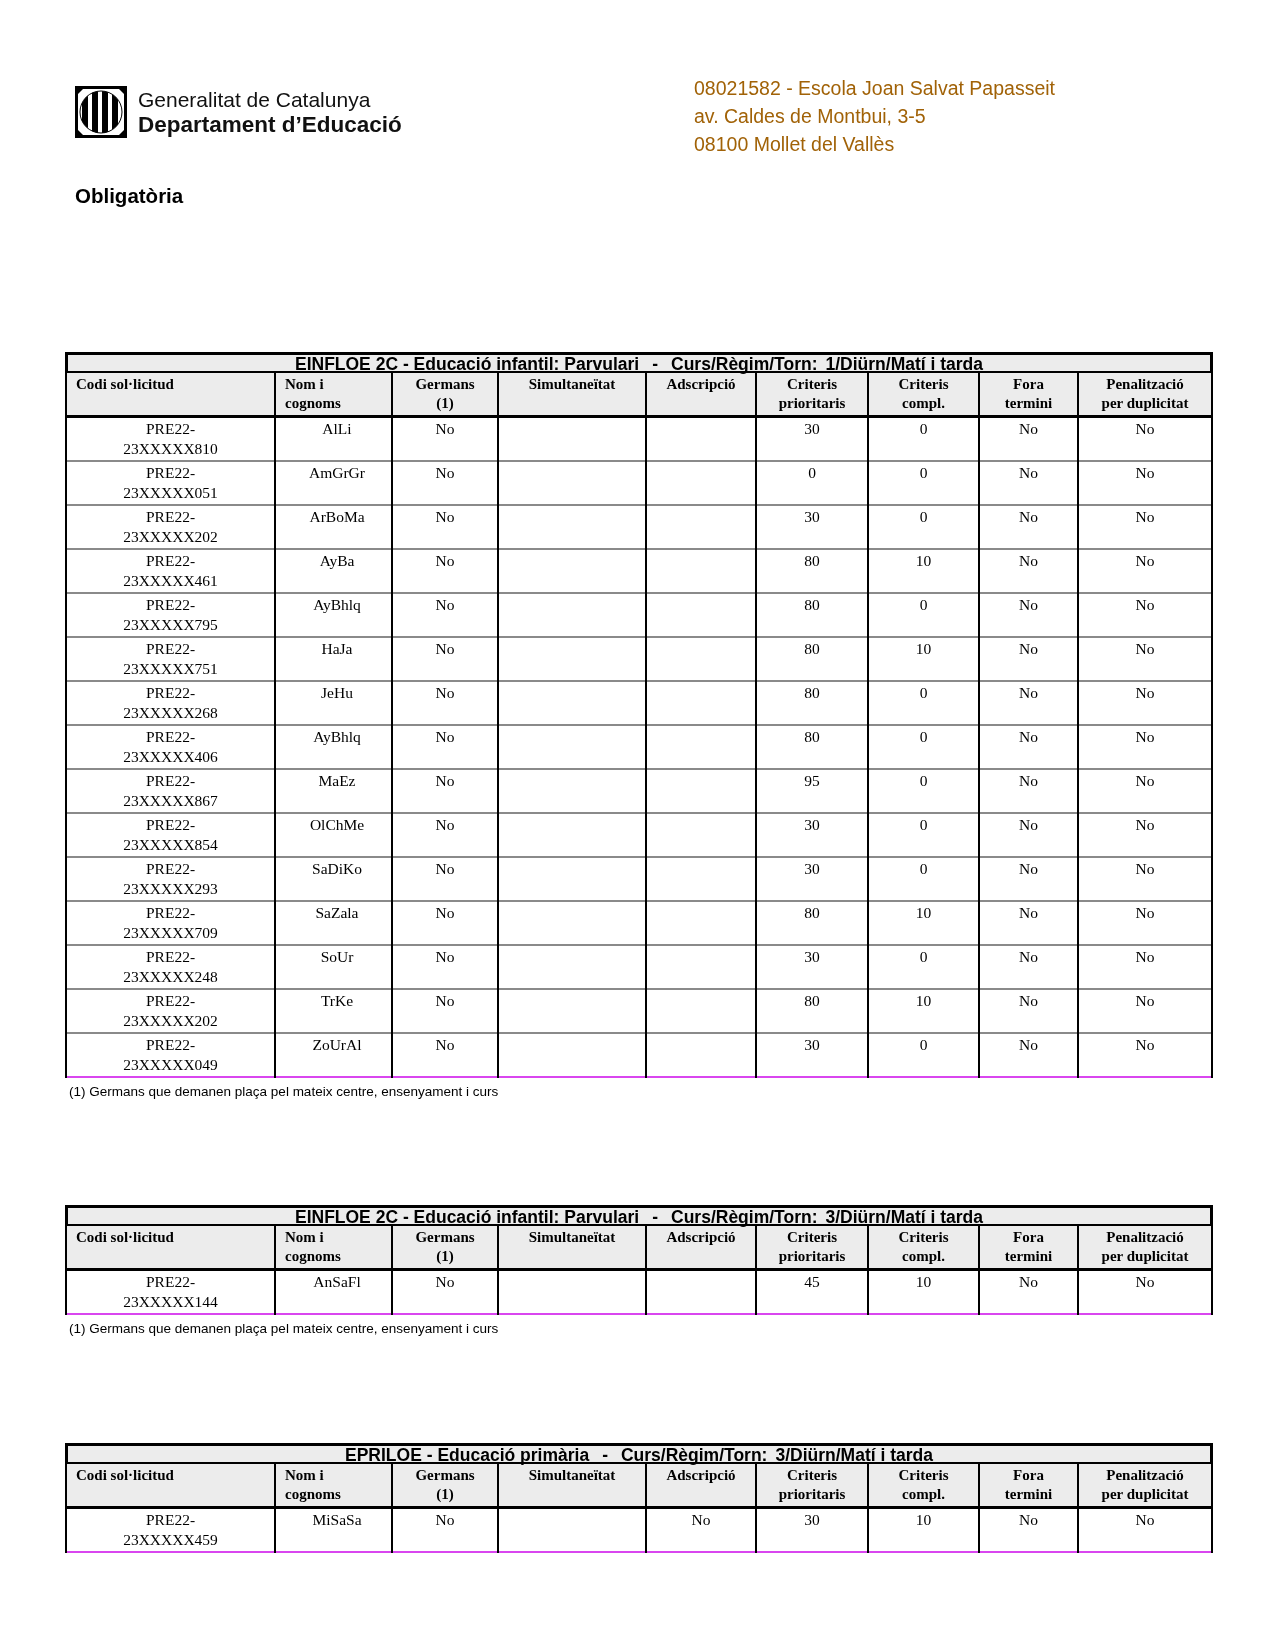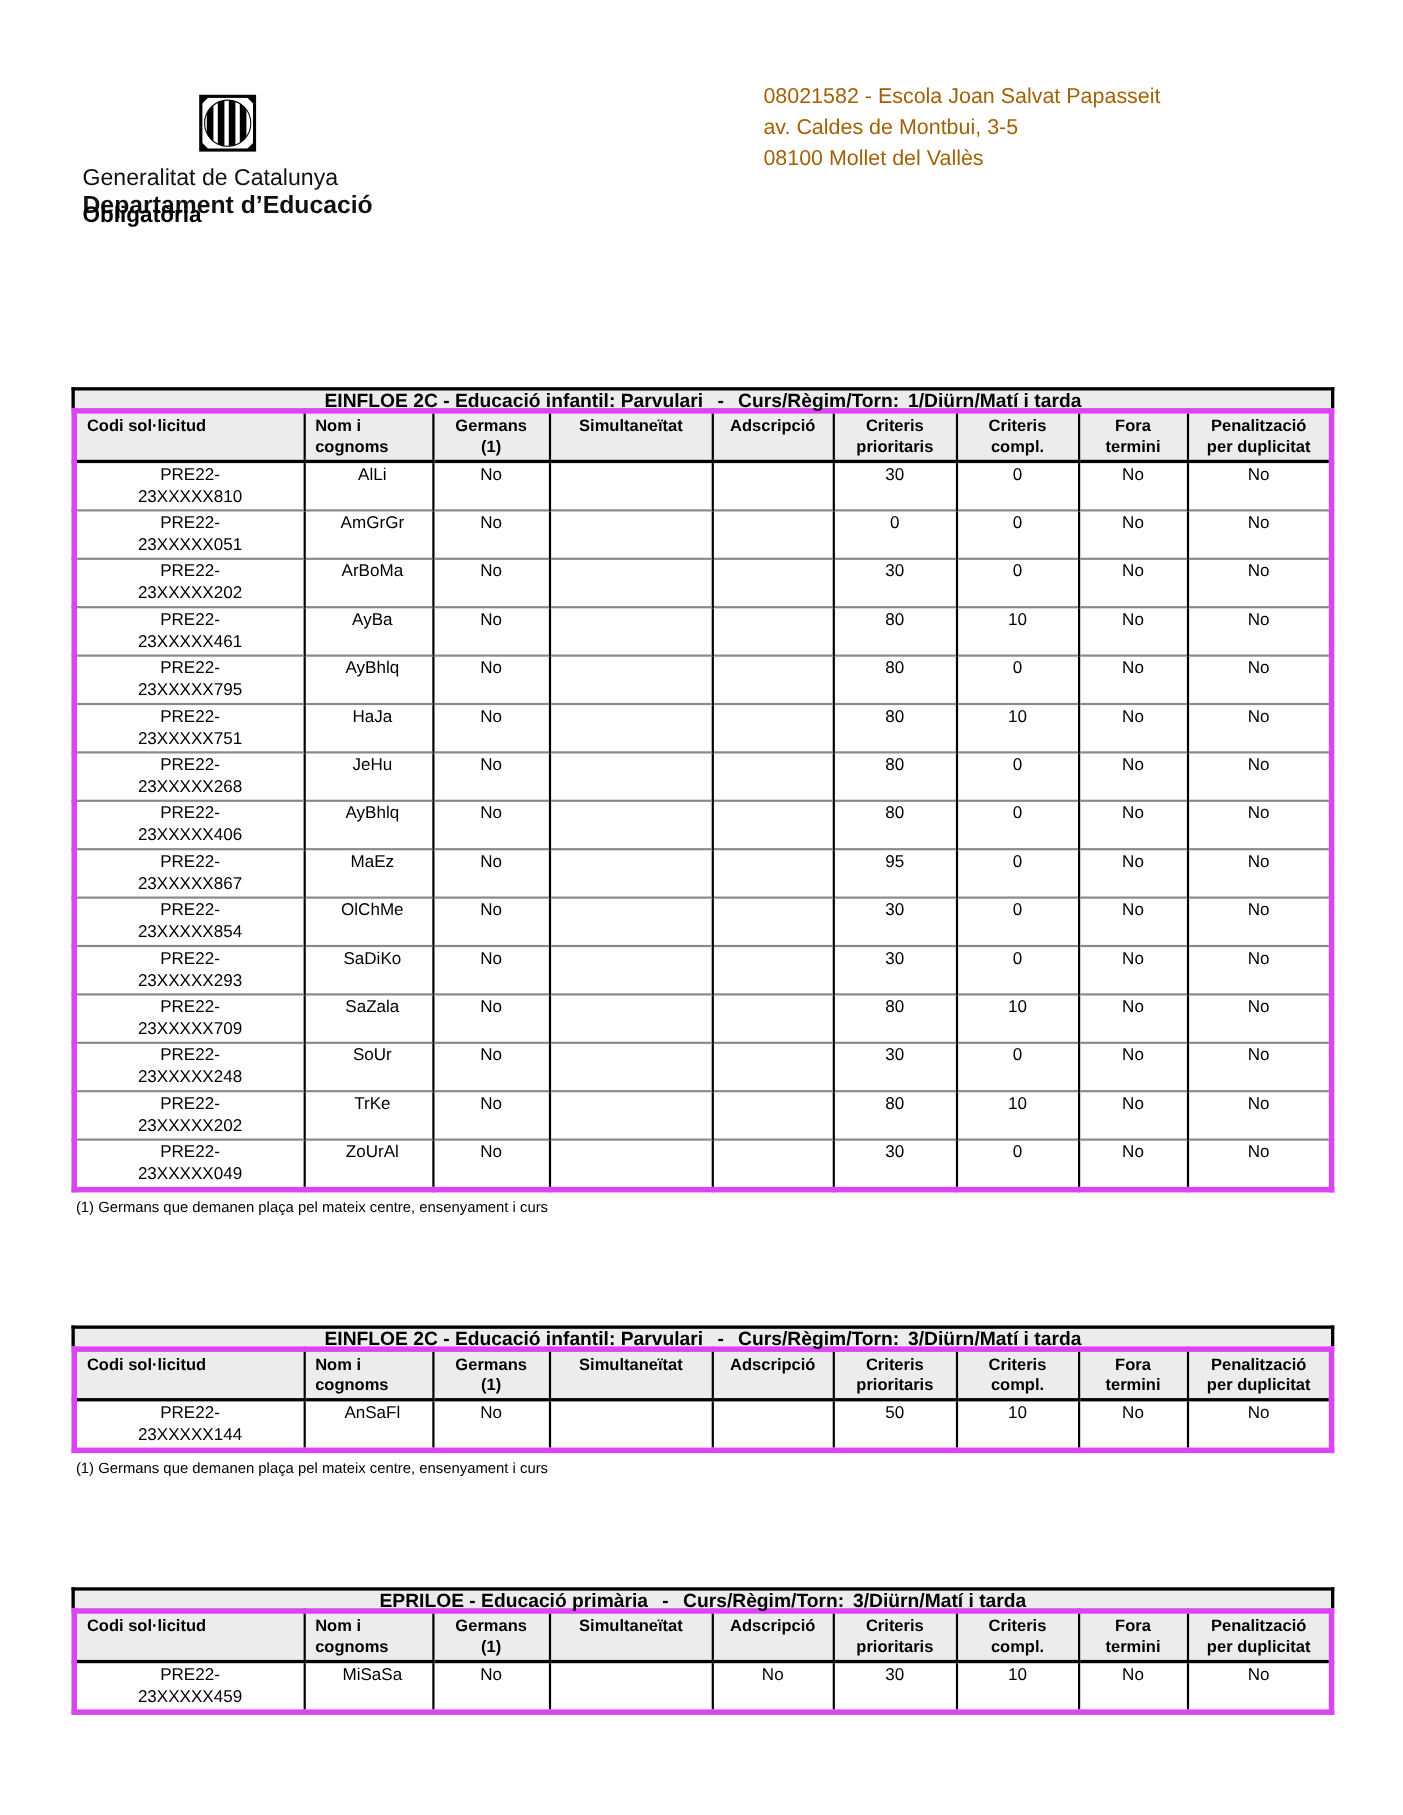--- a/index.html
+++ b/index.html
@@ -7,7 +7,7 @@
   .page{position:relative;width:1275px;height:1650px;background:#fff;overflow:hidden;}
 
   
-  .brand{position:absolute;left:75px;top:86px;display:flex;align-items:center;gap:11px;flex-direction:column;}
+  .brand{position:absolute;left:75px;top:86px;display:flex;align-items:center;gap:11px;}
   .logo{width:52px;height:52px;flex:0 0 auto;}
   .brand-text .b1{font-size:21px;line-height:25px;color:#111;}
   .brand-text .b2{font-size:22.5px;line-height:26px;font-weight:bold;color:#111;}

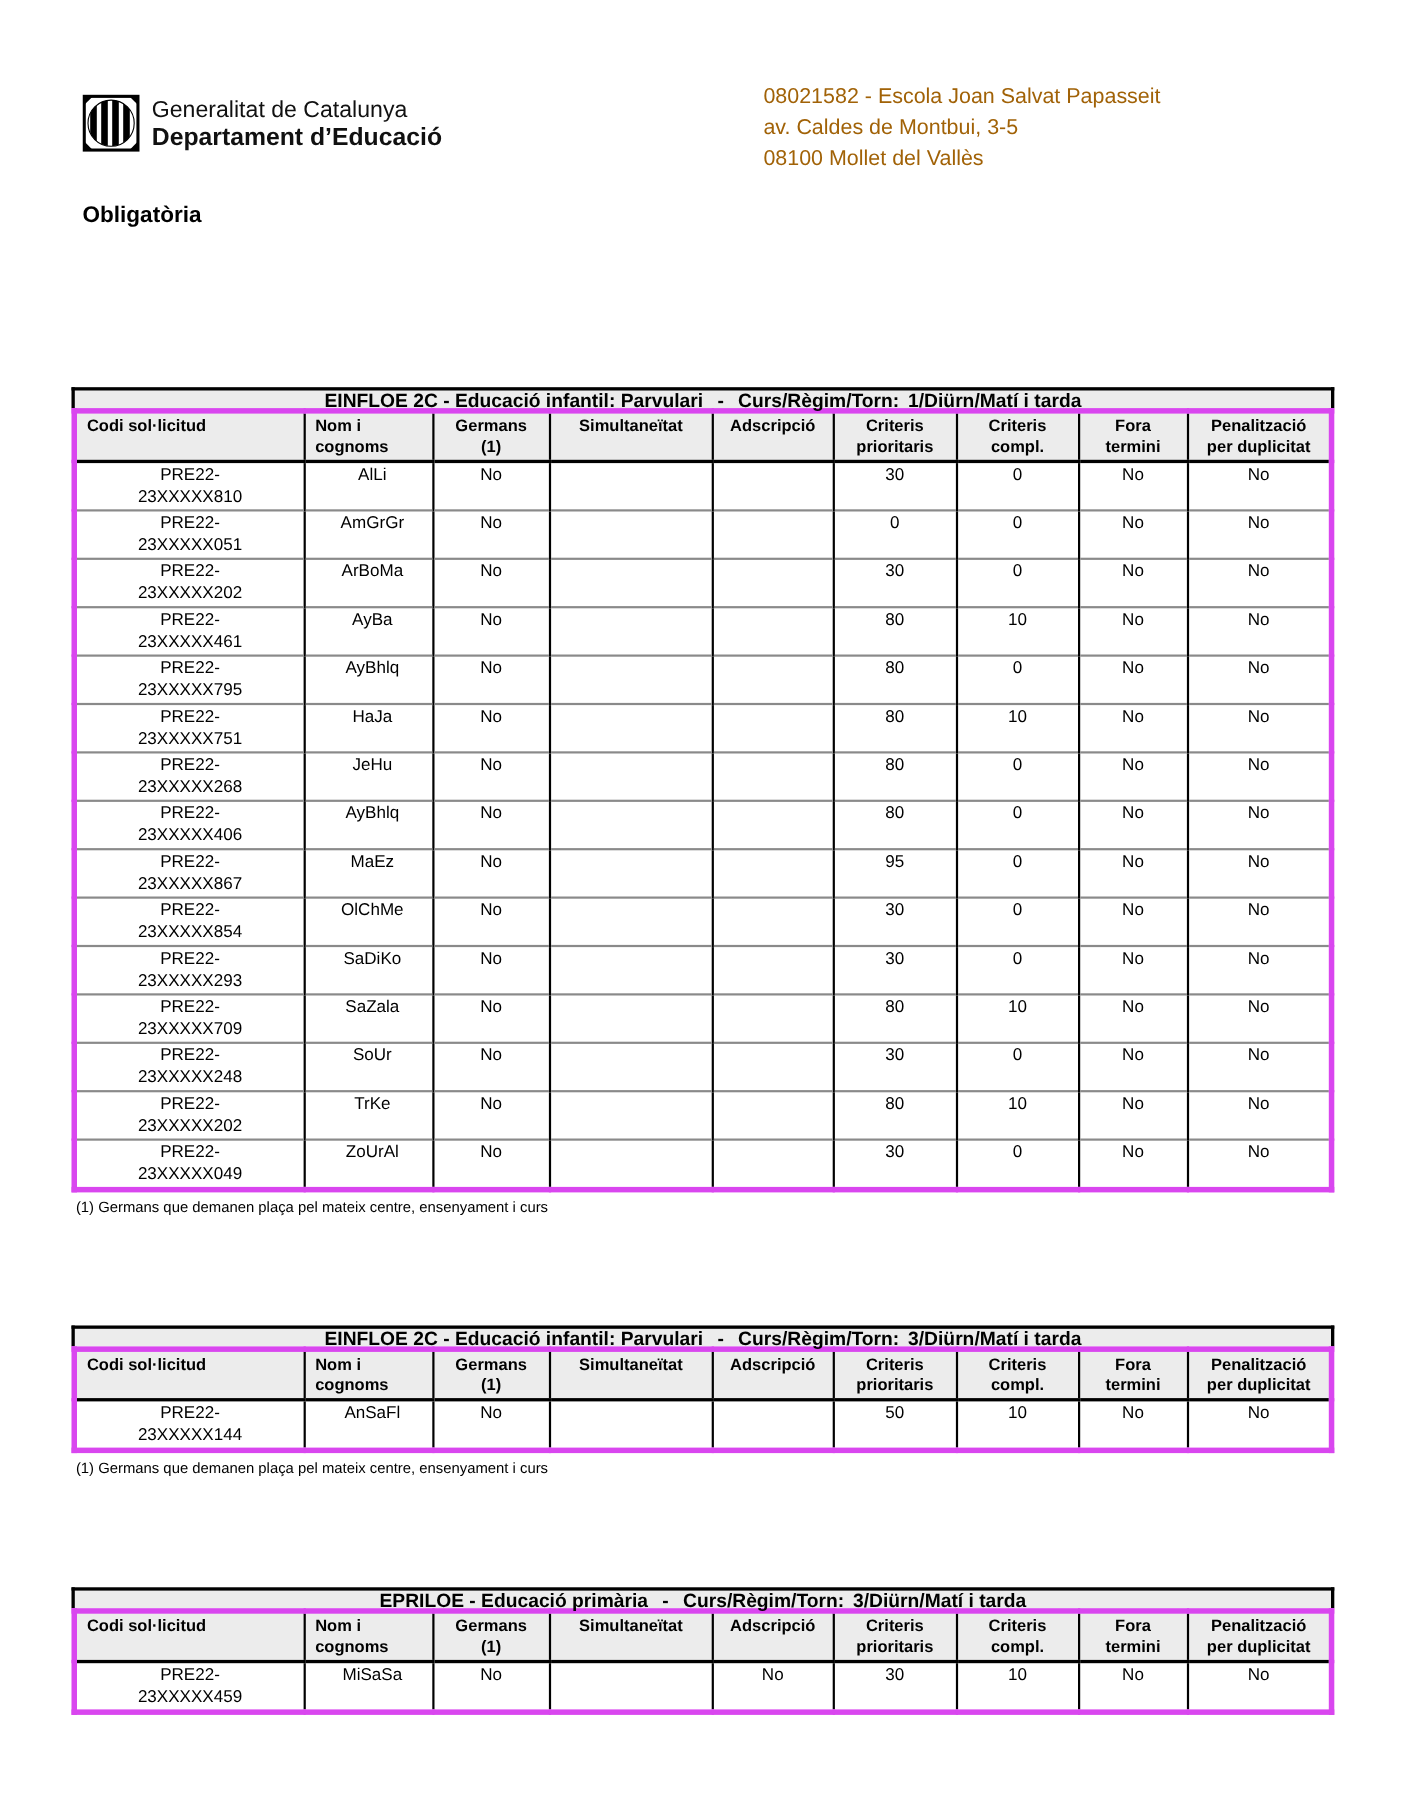--- a/index.html
+++ b/index.html
@@ -23,7 +23,7 @@
            height:19px;background:#ececec;border:3px solid #000;border-bottom:none;
            font-size:17.5px;font-weight:bold;box-sizing:border-box;padding-top:2px;}
   .t-title .torn{display:flex;gap:8px;}
-  table.apps{border-collapse:collapse;table-layout:fixed;width:1148px;border:5px solid #d946ef;}
+  table.apps{border-collapse:collapse;table-layout:fixed;width:1148px;border:2px solid #d946ef;font-family:Liberation Serif, serif;}
   table.apps th{background:#ececec;border:2px solid #000;border-bottom:3px solid #000;
                 font-size:15px;font-weight:bold;line-height:19px;vertical-align:top;
                 text-align:center;white-space:pre-line;height:40px;padding:2px 2px 0 2px;}

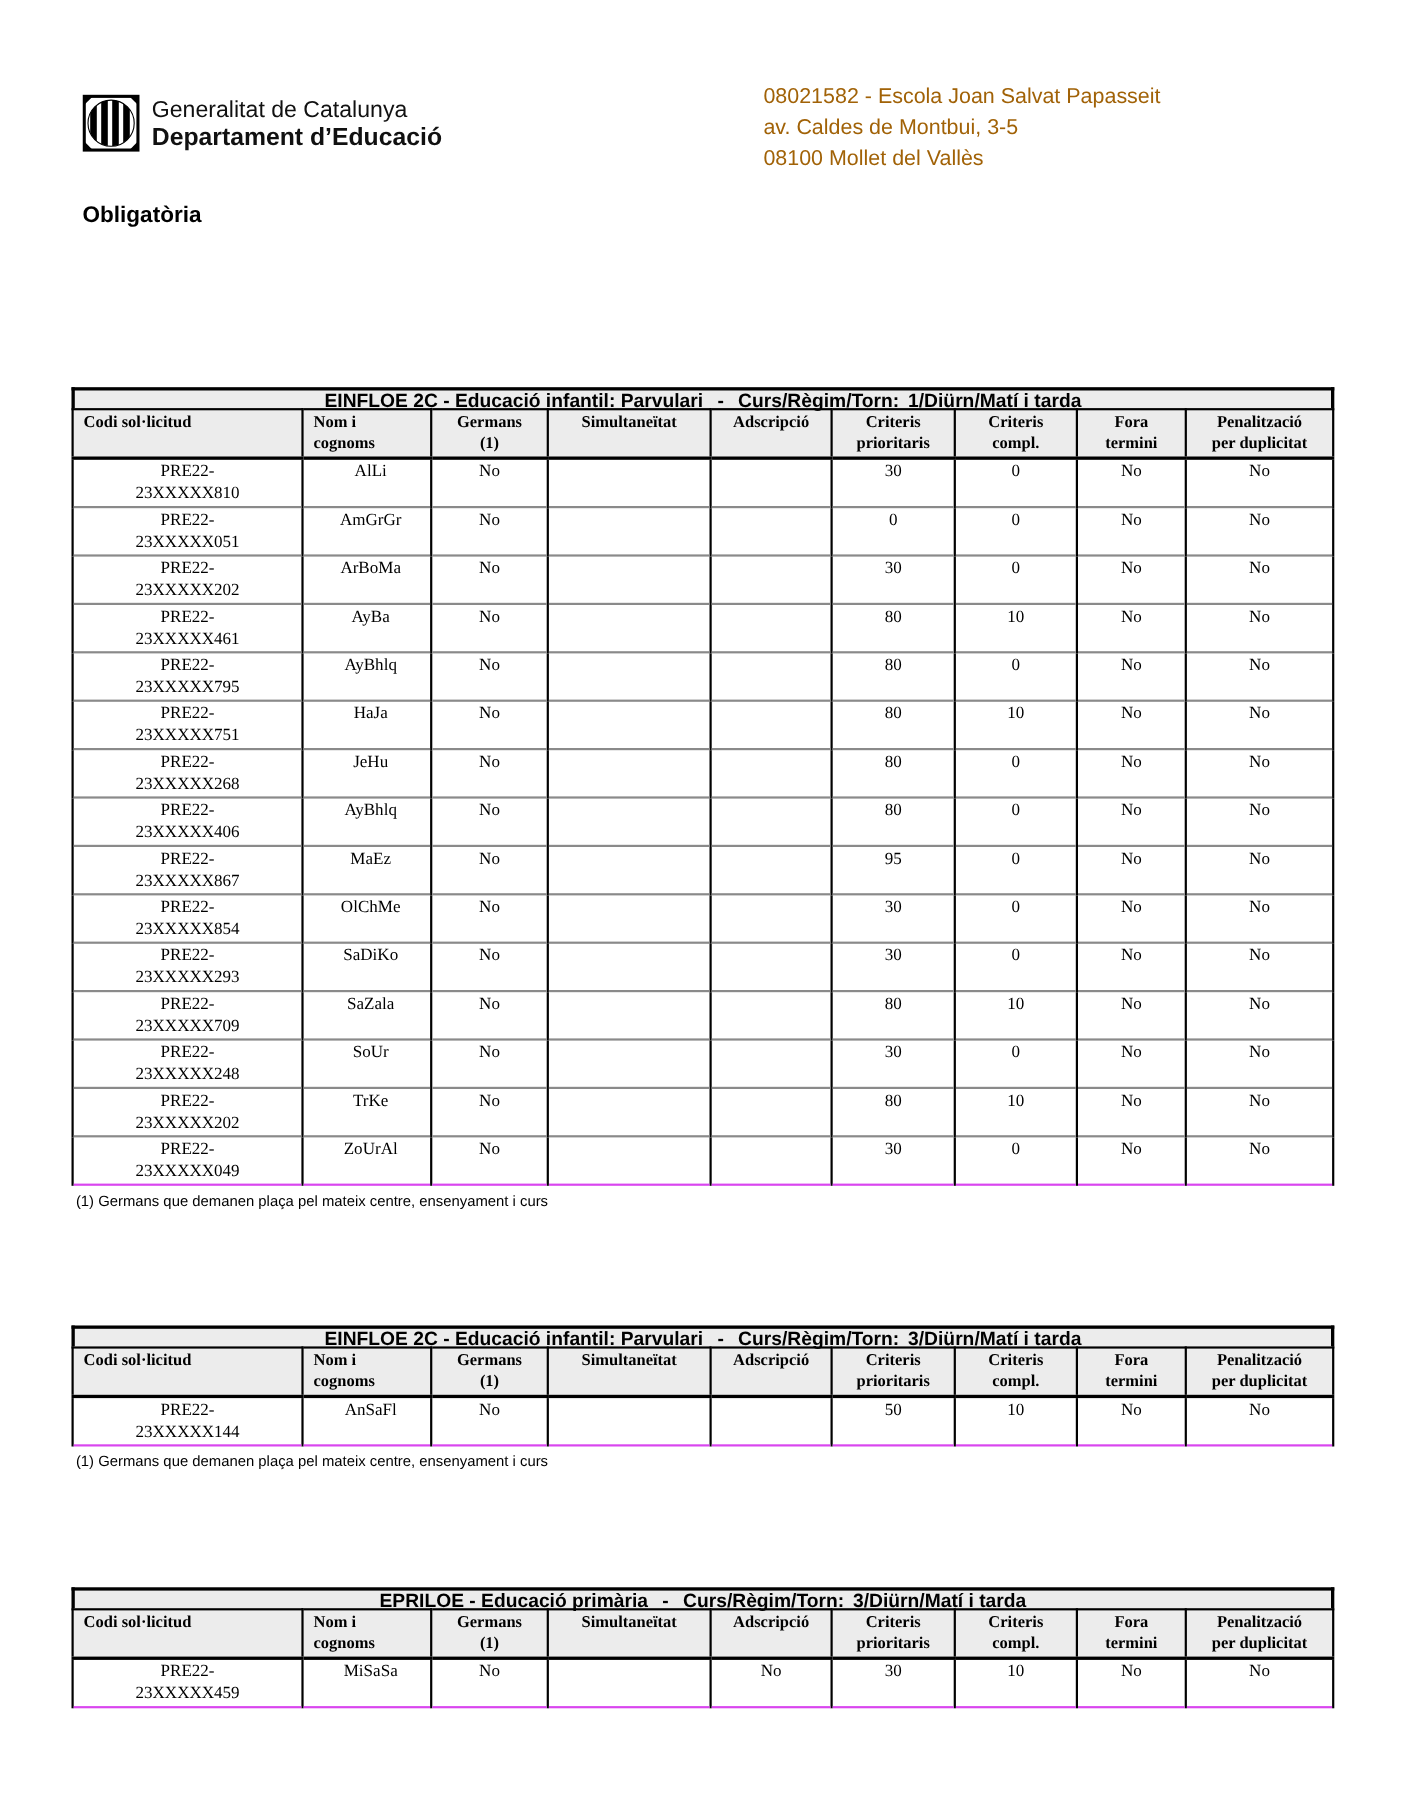--- a/index.html
+++ b/index.html
@@ -352,7 +352,7 @@
             <td class="c2">No</td>
             <td class="c3"></td>
             <td class="c4"></td>
-            <td class="c5">50</td>
+            <td class="c5">45</td>
             <td class="c6">10</td>
             <td class="c7">No</td>
             <td class="c8">No</td>

